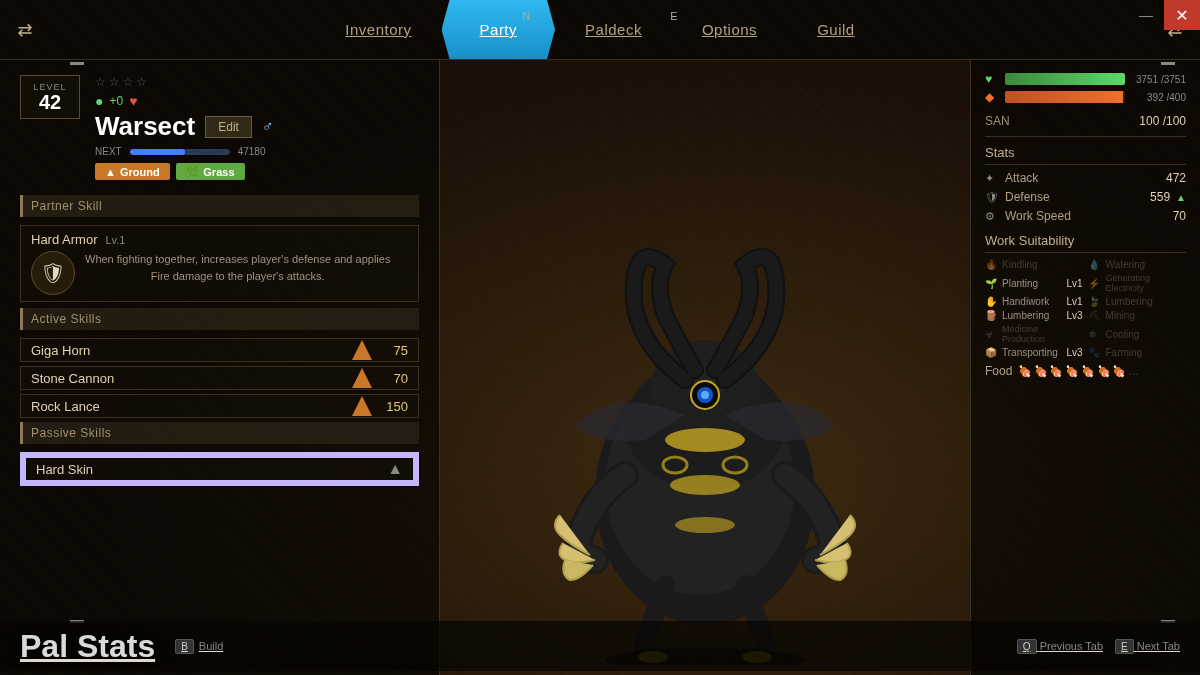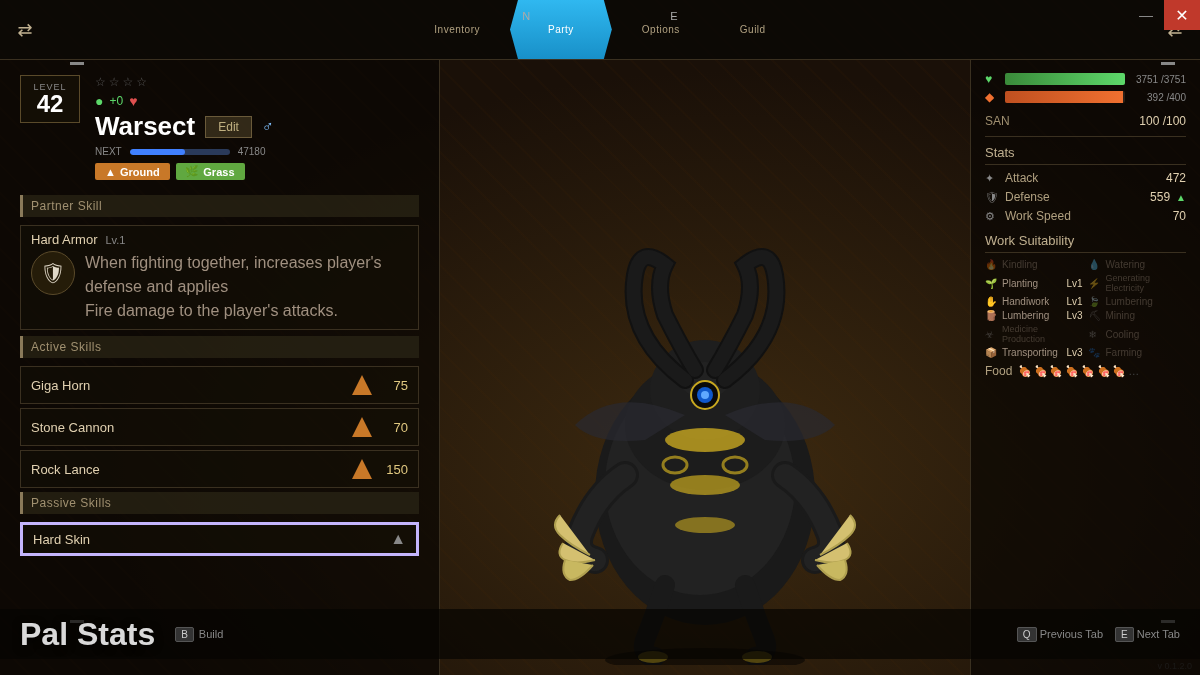--- a/index.html
+++ b/index.html
@@ -67,12 +67,13 @@
       height: 100%;
       display: flex;
       align-items: center;
-      font-size: 10px;
+      font-size: 15px;
       font-weight: 500;
       color: #b0a080;
       cursor: pointer;
       position: relative;
       letter-spacing: 0.5px;
+      text-decoration: underline;
     }
     .nav-tab.active {
       color: #fff;

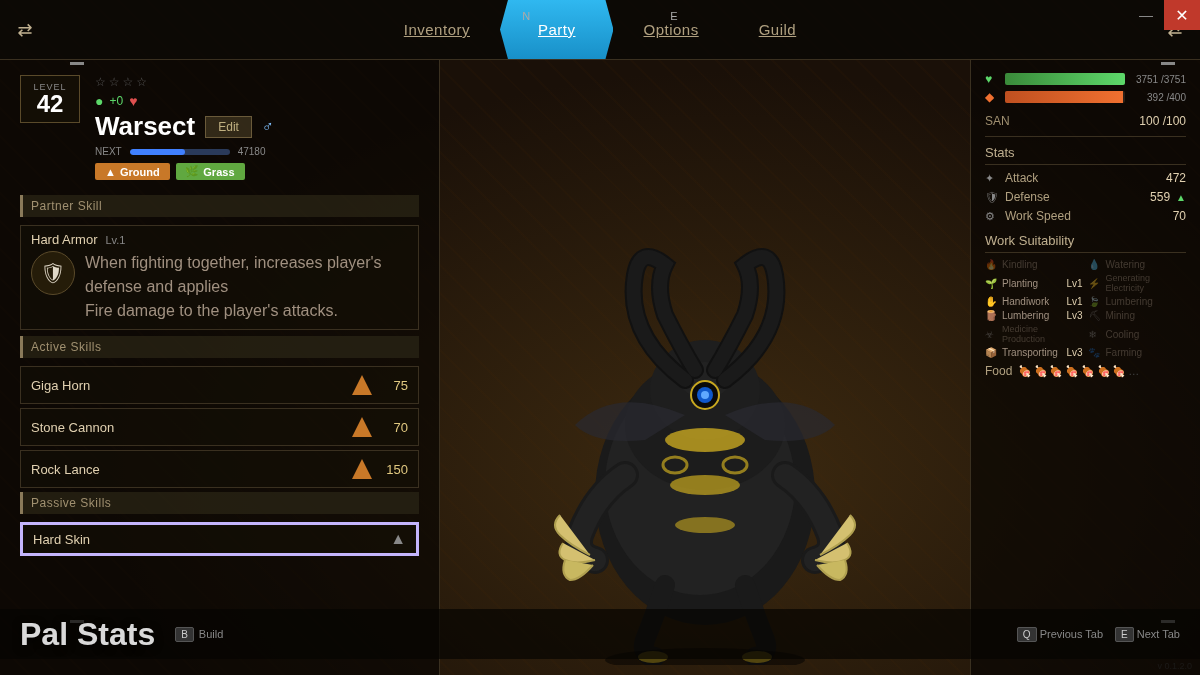--- a/index.html
+++ b/index.html
@@ -534,6 +534,7 @@
   <div class="nav-tabs">
     <div class="nav-tab">Inventory</div>
     <div class="nav-tab active">Party</div>
+    <div class="nav-tab">Paldeck</div>
     <div class="nav-tab">Options</div>
     <div class="nav-tab">Guild</div>
   </div>

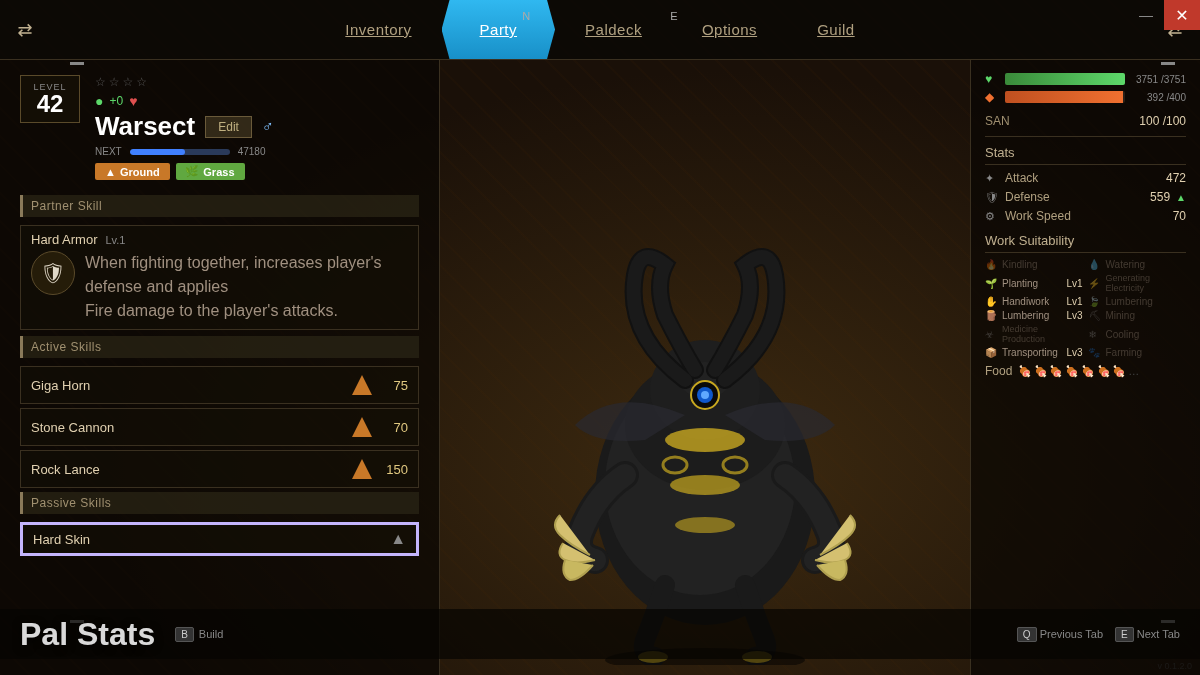--- a/index.html
+++ b/index.html
@@ -148,7 +148,7 @@
       text-transform: uppercase;
     }
     .level-num {
-      font-size: 24px;
+      font-size: 20px;
       font-weight: bold;
       color: #fff;
       line-height: 1;

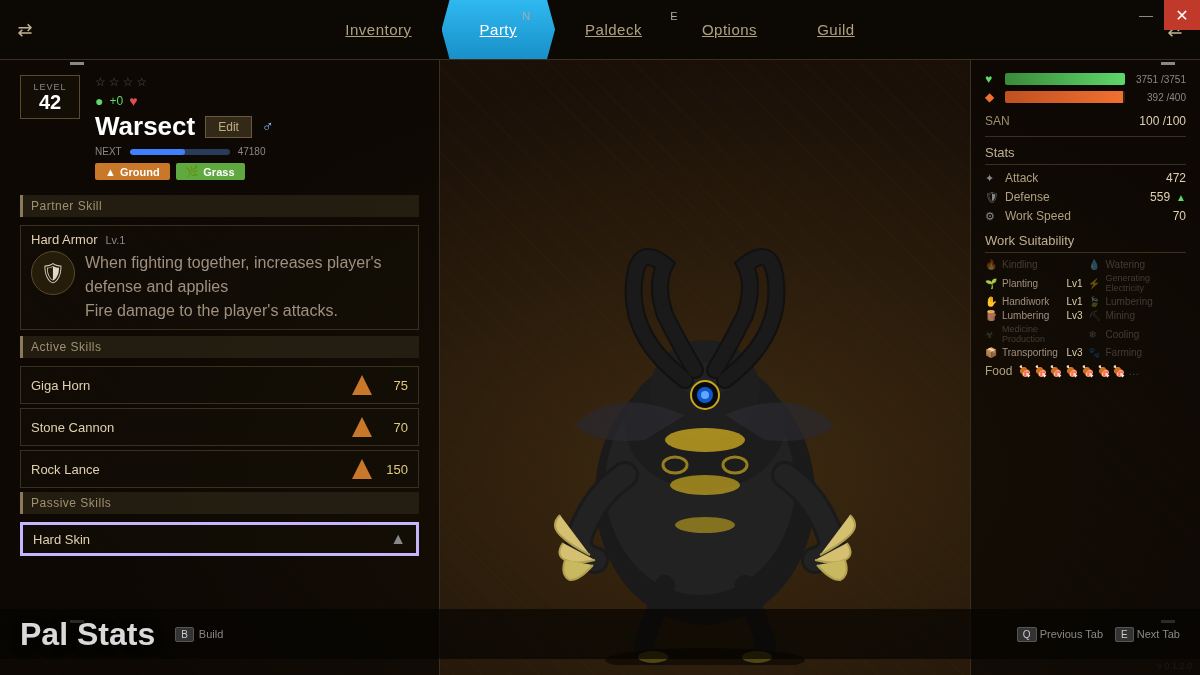--- a/index.html
+++ b/index.html
@@ -273,9 +273,10 @@
       font-size: 20px;
     }
     .skill-desc-text {
-      font-size: 16px;
+      font-size: 11px;
       color: #a09080;
       line-height: 1.5;
+      text-align: center;
     }
 
     

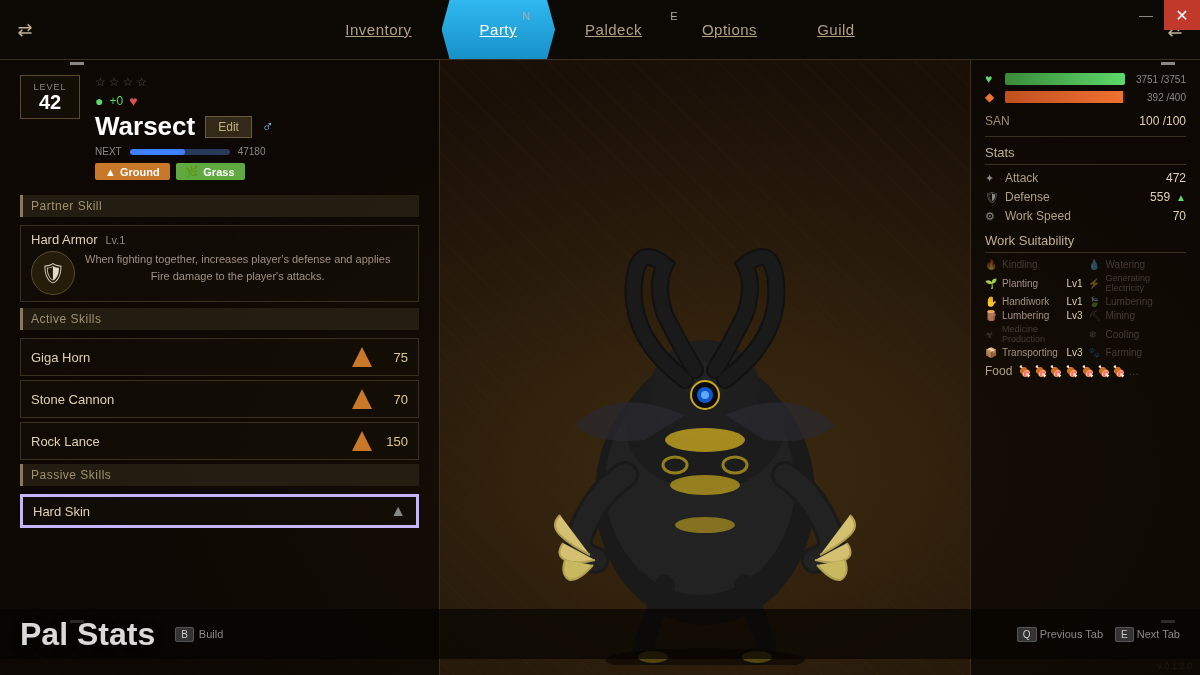--- a/index.html
+++ b/index.html
@@ -286,7 +286,7 @@
       border: 1px solid #3a3020;
       background: rgba(20,15,5,0.5);
       margin-bottom: 4px;
-      height: 38px;
+      height: 24px;
       padding: 0 10px;
     }
     .skill-name {

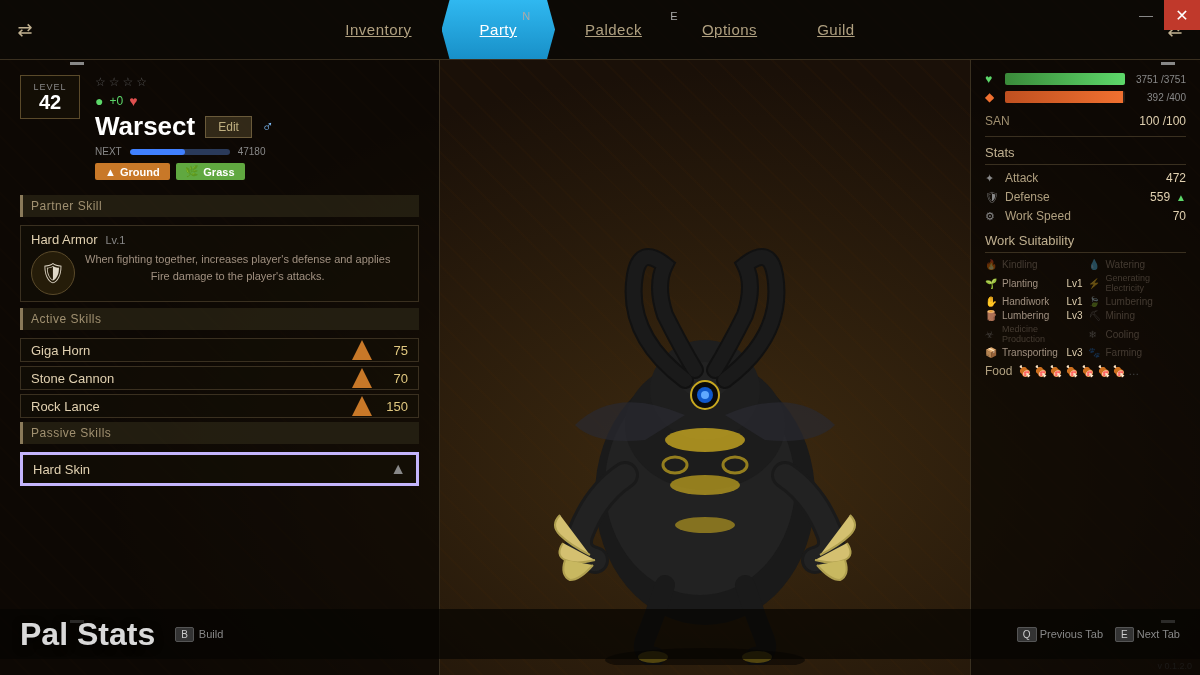--- a/index.html
+++ b/index.html
@@ -312,7 +312,7 @@
     .passive-box {
       display: flex;
       align-items: center;
-      border: 3px solid #c4b5fd;
+      border: 6px solid #c4b5fd;
       background: rgba(20,15,5,0.5);
       height: 34px;
       padding: 0 10px;

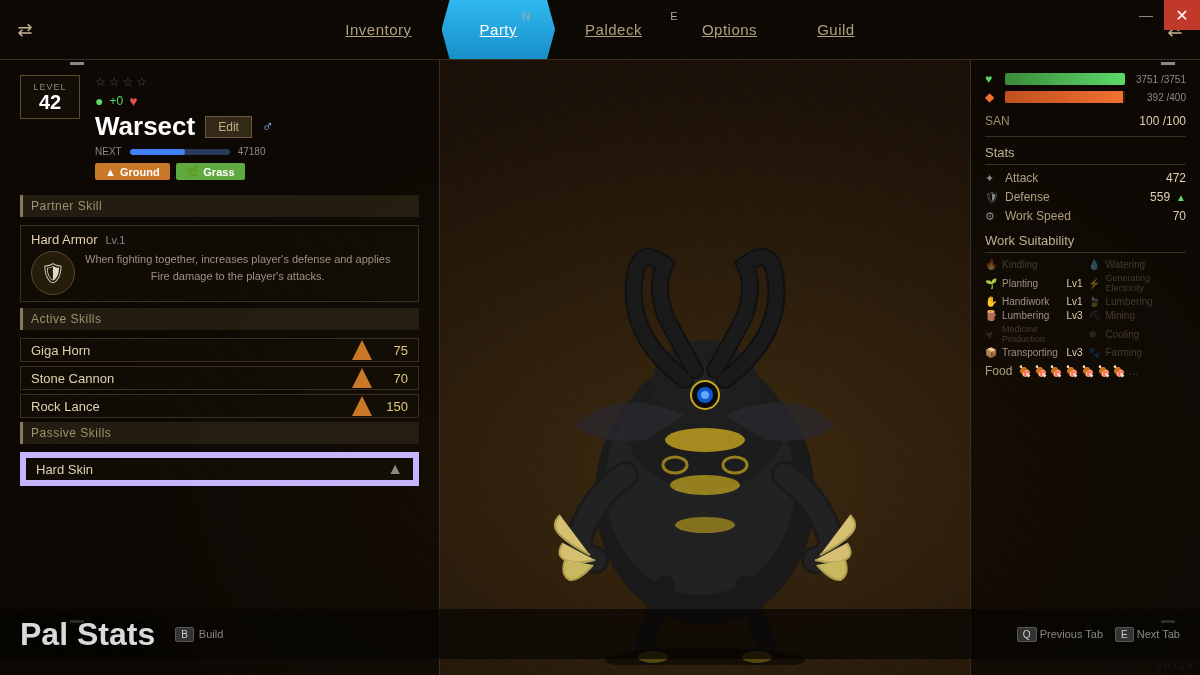--- a/index.html
+++ b/index.html
@@ -450,7 +450,7 @@
     
     .bottom-bar {
       position: absolute;
-      bottom: 16px;
+      bottom: 4px;
       left: 0;
       right: 0;
       height: 50px;
@@ -460,6 +460,7 @@
       padding: 0 20px;
       background: rgba(5,4,2,0.7);
       z-index: 10;
+      text-decoration: underline;
     }
     .pal-stats-title {
       font-size: 32px;

